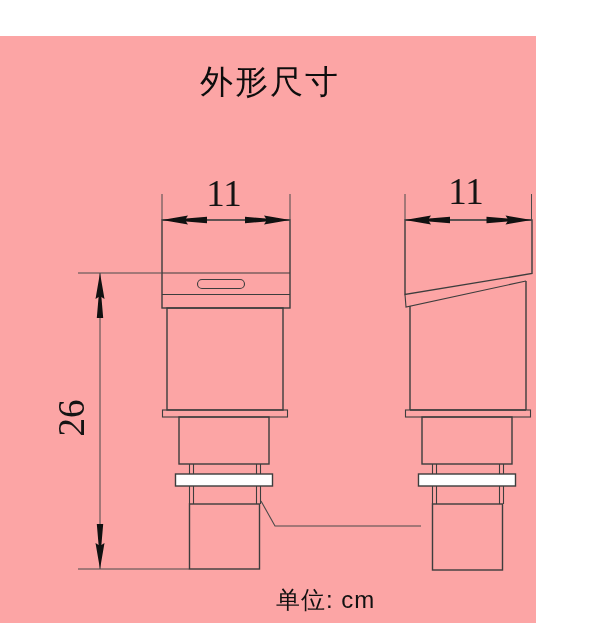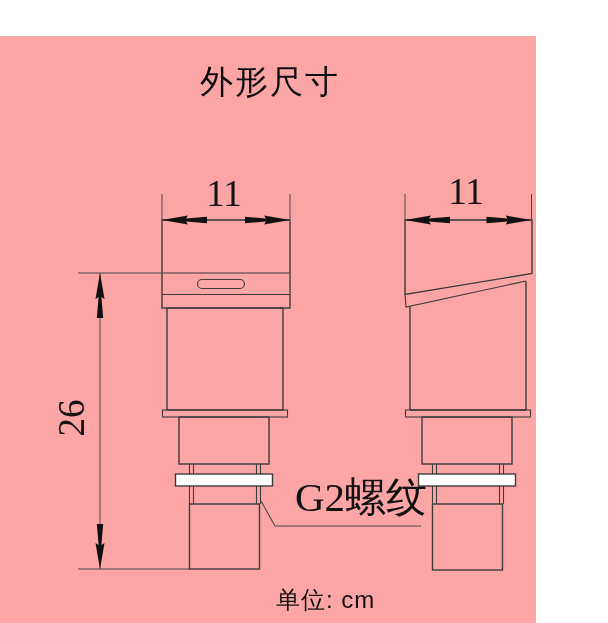--- a/index.html
+++ b/index.html
@@ -114,7 +114,6 @@
 
   <div class="txt dim dim-height">26</div>
 
-  <div class="txt thread-label">G2螺纹</div>
 
   <div class="txt unit-label">单位: cm</div>
 

